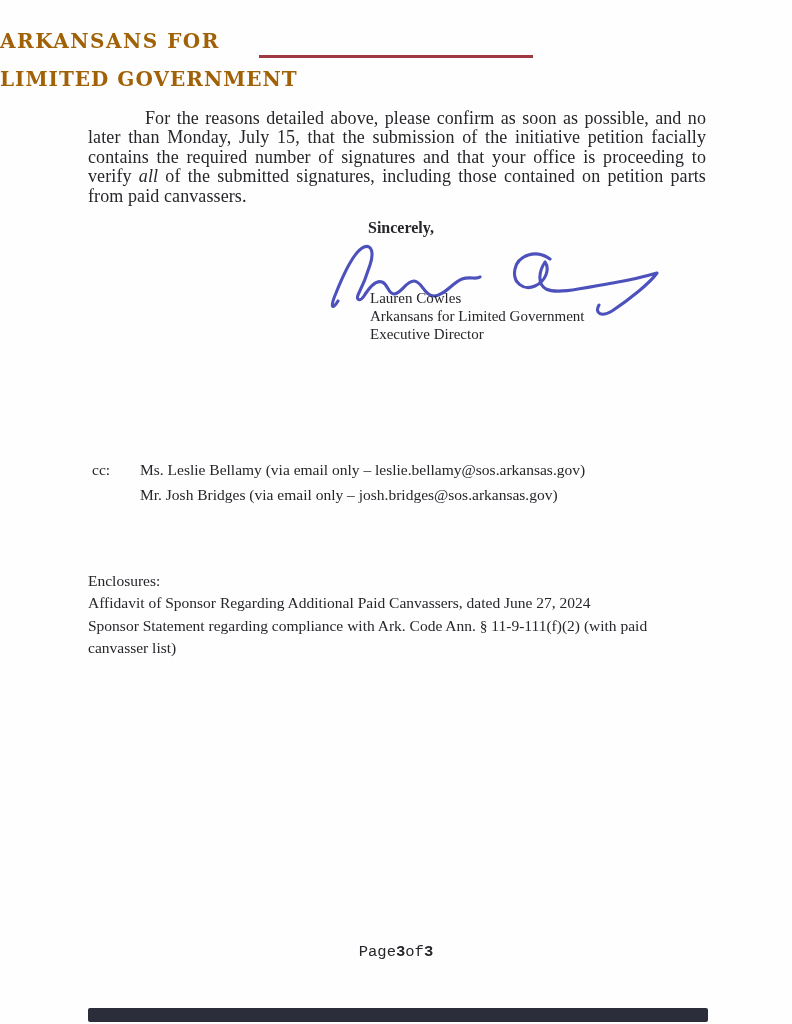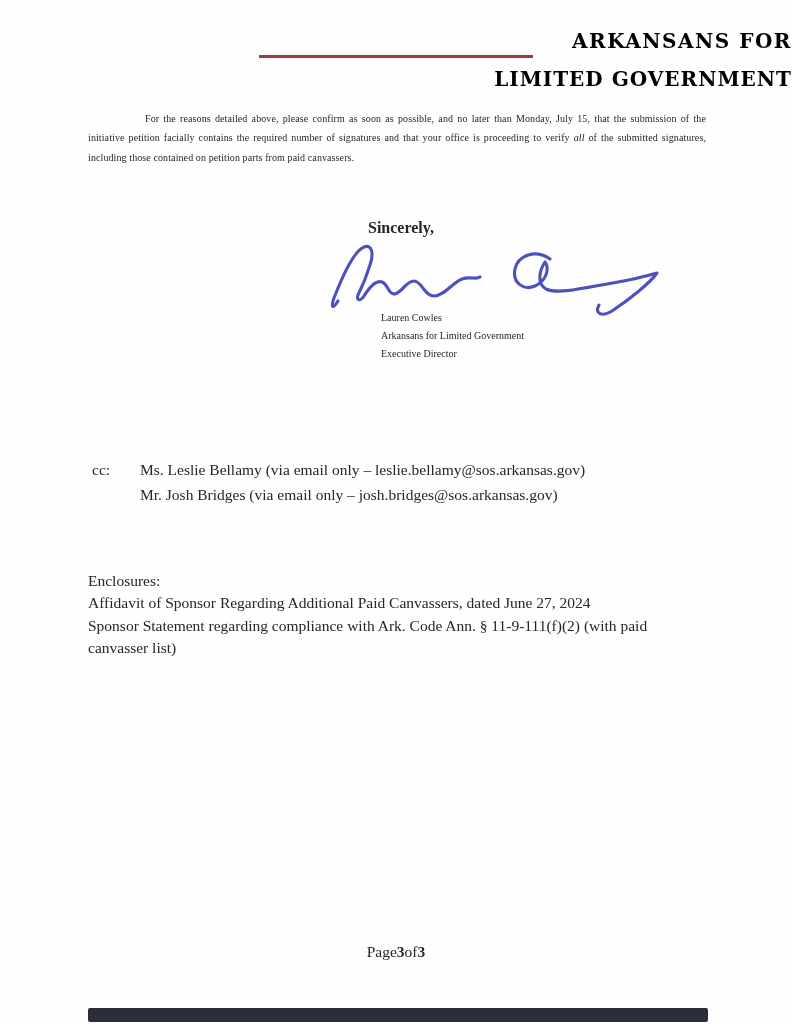--- a/index.html
+++ b/index.html
@@ -18,8 +18,8 @@
   .letterhead {
     position: absolute;
     top: 29px; left: 0; right: 0;
-    text-align: right;
-    color: #000000;
+    text-align: left;
+    color: #a16207;
   }
   .lh1 {
     font-family: "DejaVu Serif", serif;

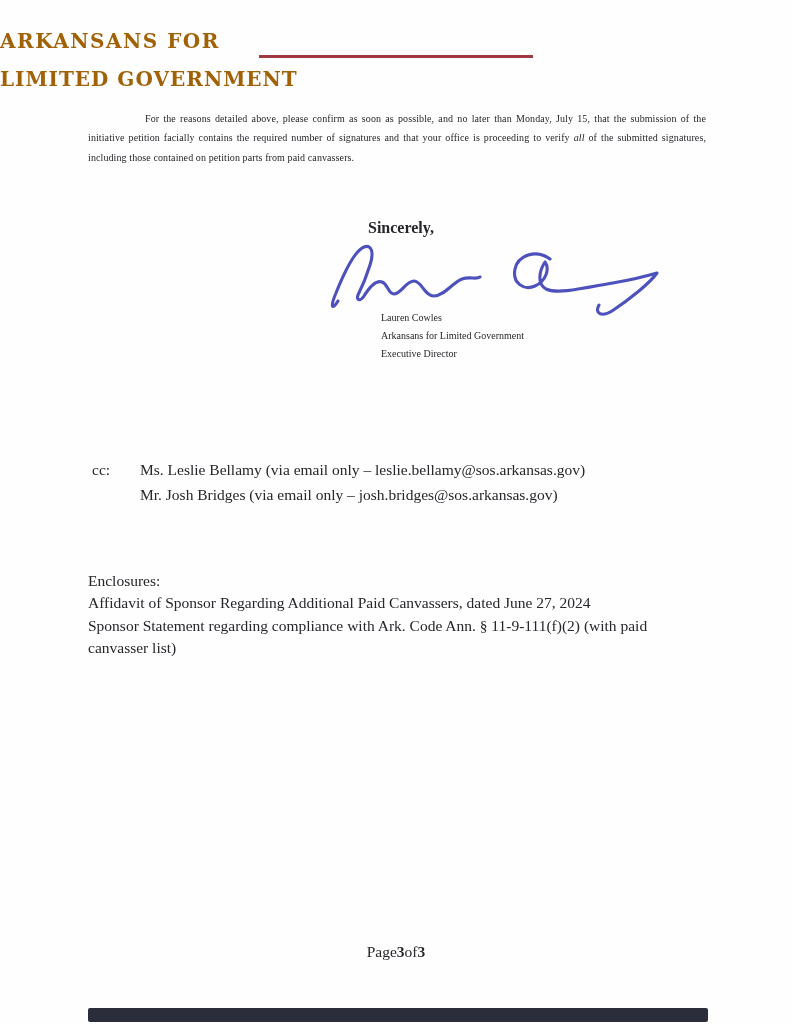--- a/index.html
+++ b/index.html
@@ -48,7 +48,7 @@
     width: 618px;
     text-align: justify;
     text-indent: 57px;
-    font-size: 10px;
+    font-size: 18px;
     line-height: 19.4px;
     letter-spacing: 0.1px;
   }

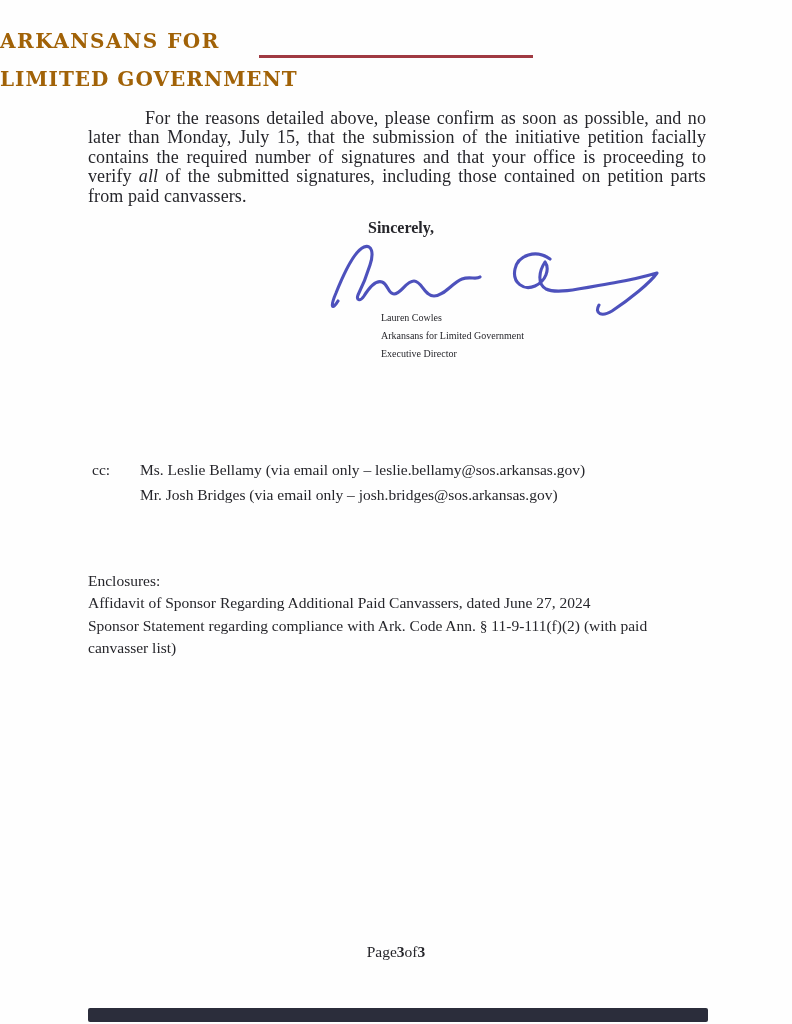--- a/index.html
+++ b/index.html
@@ -76,10 +76,9 @@
   }
   .signer {
     position: absolute;
-    left: 381px; top: 289px;
-    font-size: 10px;
+    left: 370px; top: 289px;
+    font-size: 15px;
     line-height: 18.2px;
-    margin-top: 20px;
   }
 
   

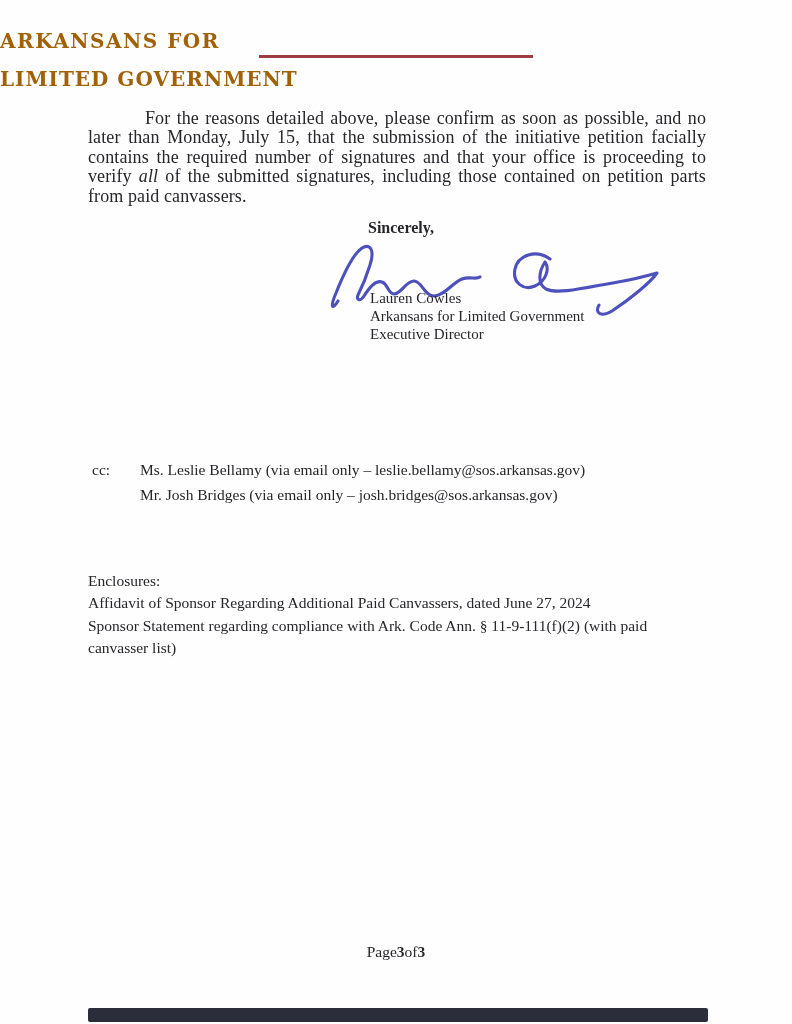--- a/index.html
+++ b/index.html
@@ -109,6 +109,7 @@
     display: flex;
     justify-content: center;
     font-size: 15.5px;
+    font-family: Liberation Mono, monospace;
   }
   .footer b { font-weight: 700; }
 

